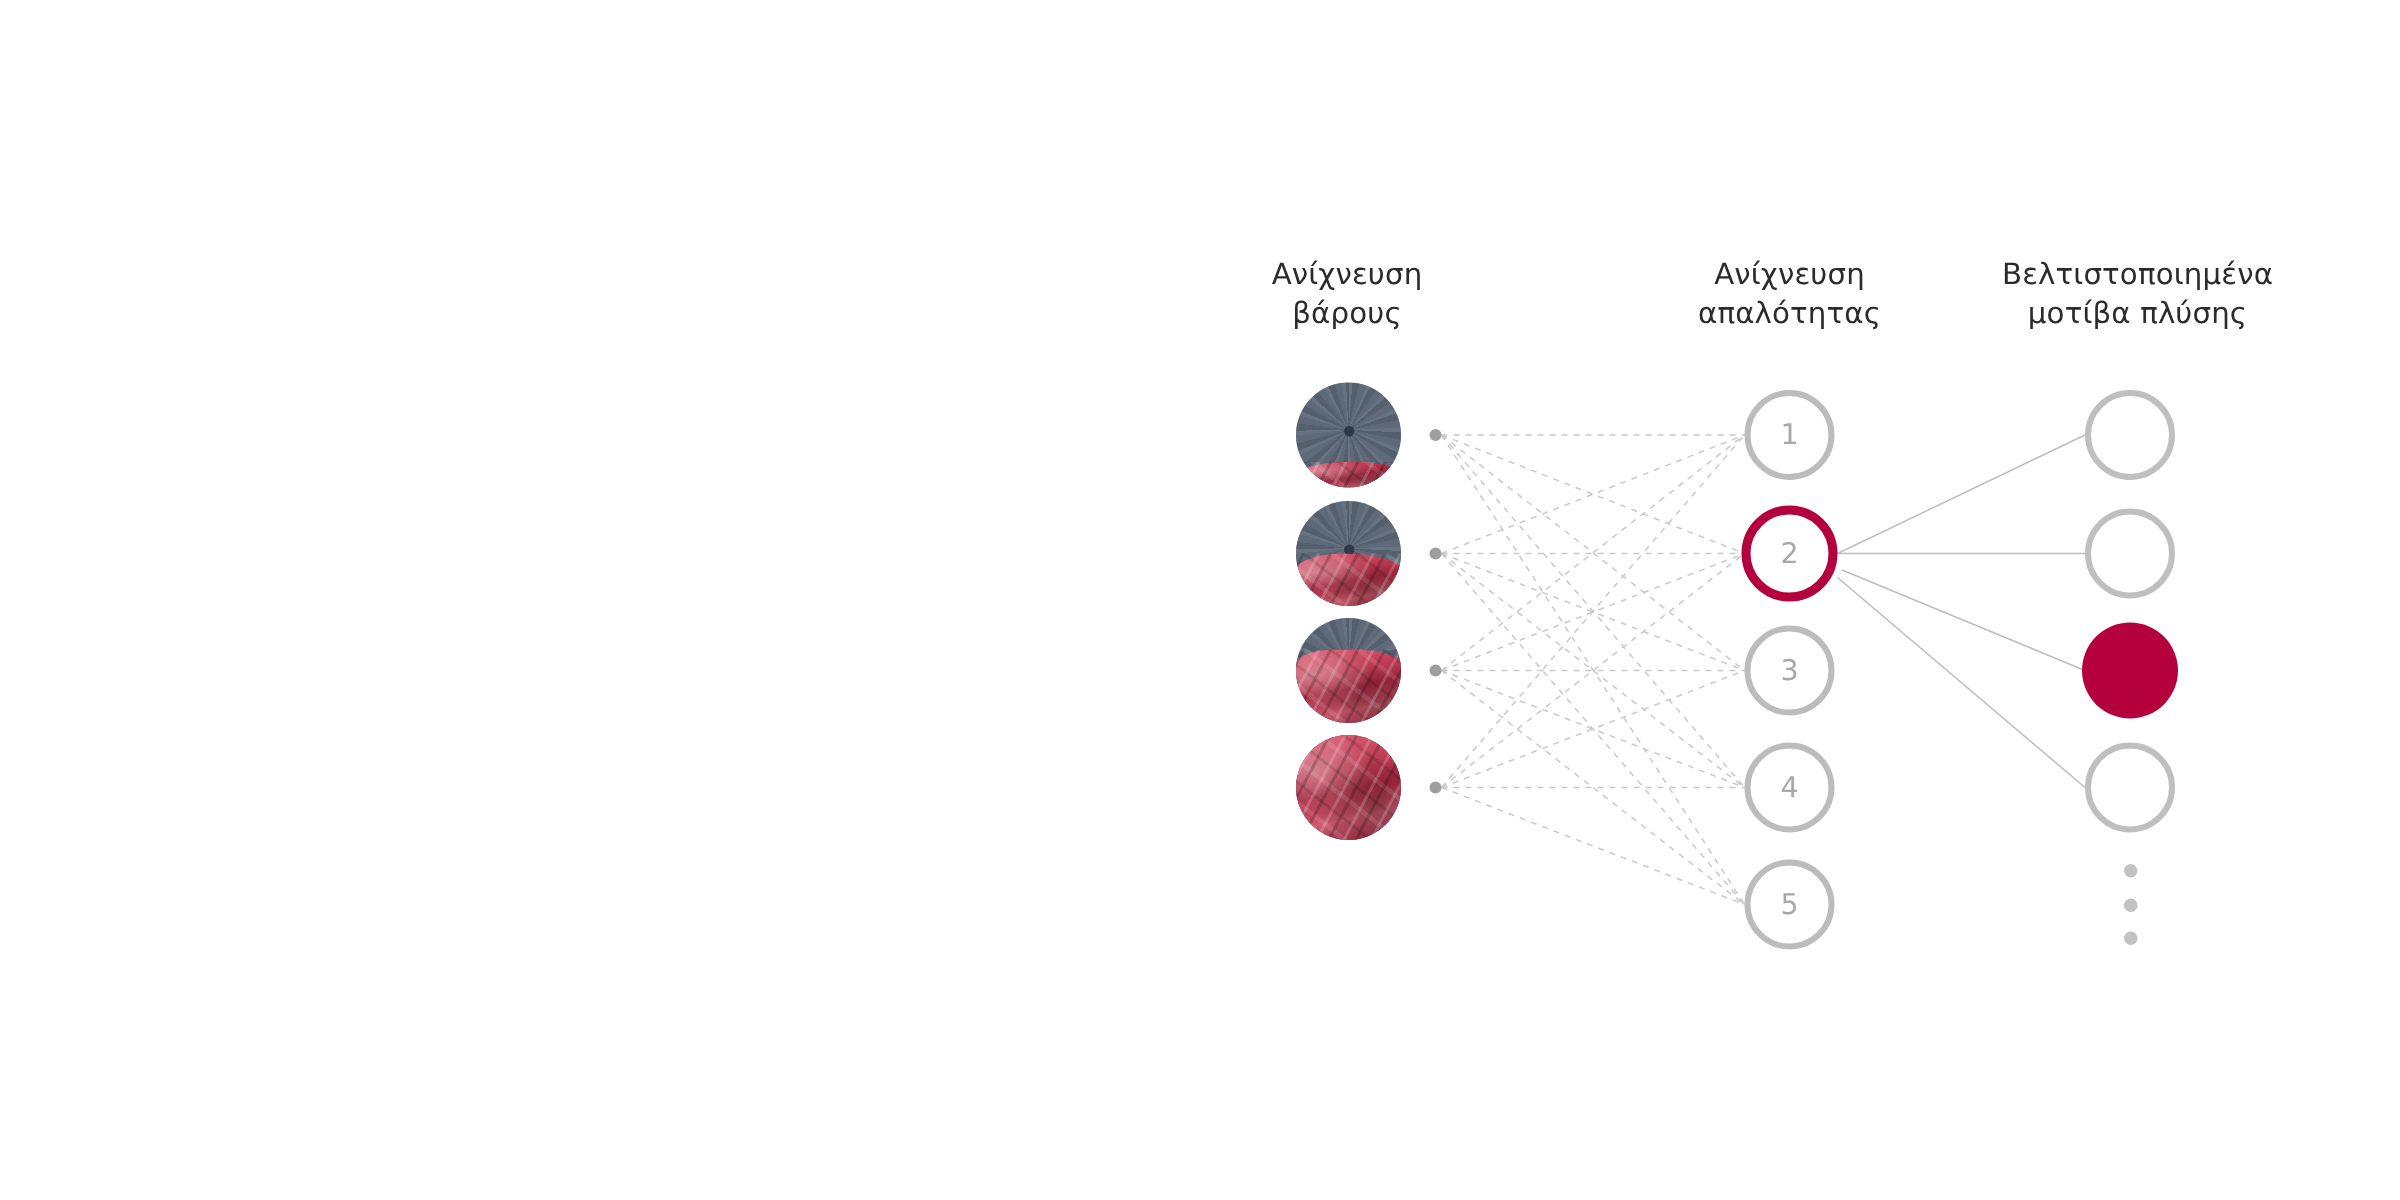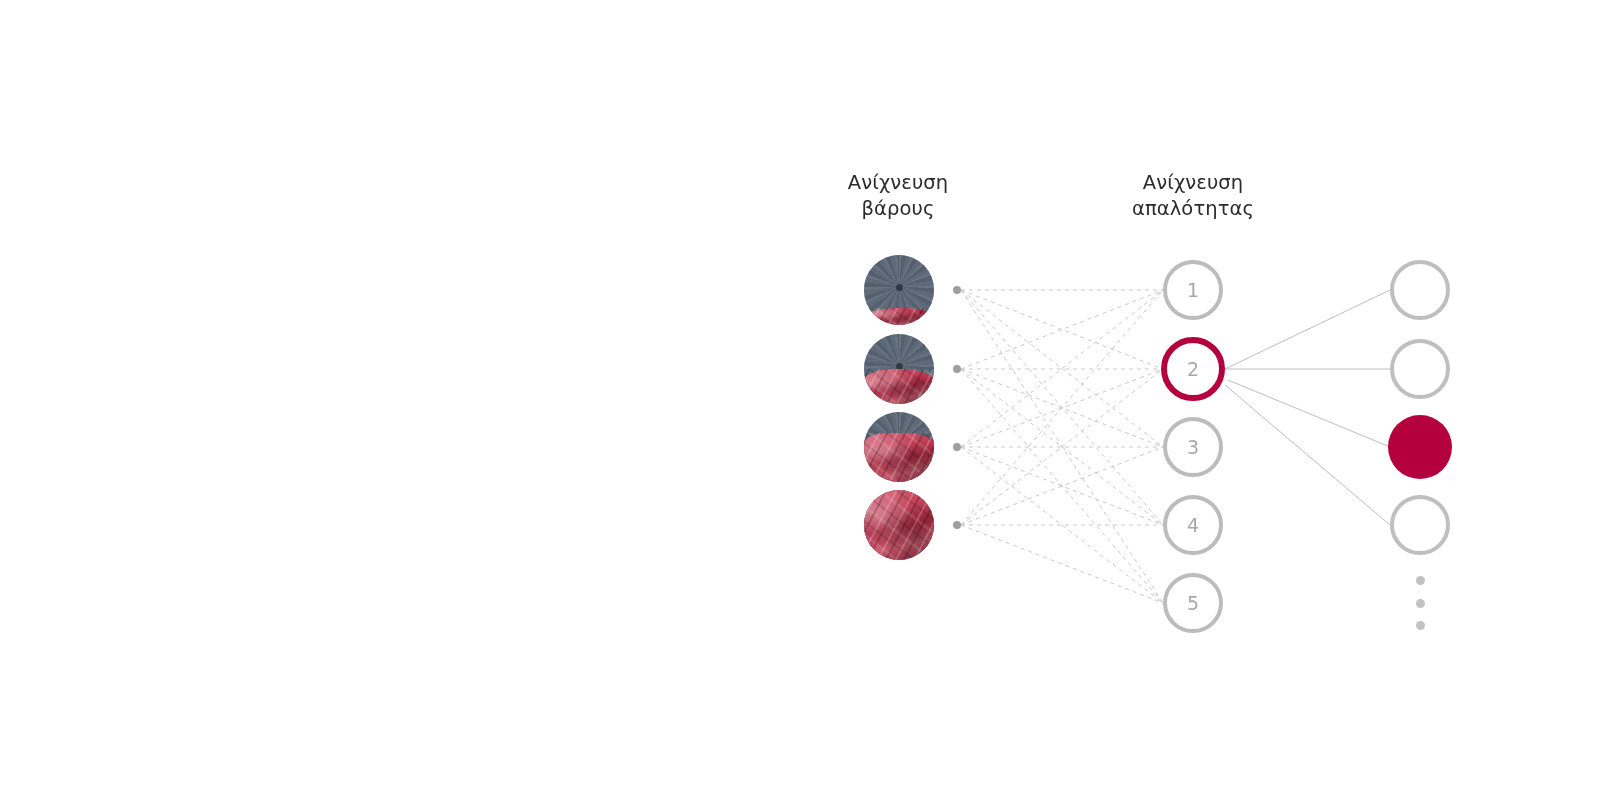--- a/index.html
+++ b/index.html
@@ -194,6 +194,8 @@
   <div class="col-title" id="title-softness">Ανίχνευση
 απαλότητας</div>
 
+  <div class="col-title" id="title-patterns">Βελτιστοποιημένα
+μοτίβα πλύσης</div>
 
   <svg id="edges" viewBox="0 0 1600 800" width="1600" height="800">
     <g stroke="#c9c9c9" stroke-width="1" stroke-dasharray="4 4" fill="none">

